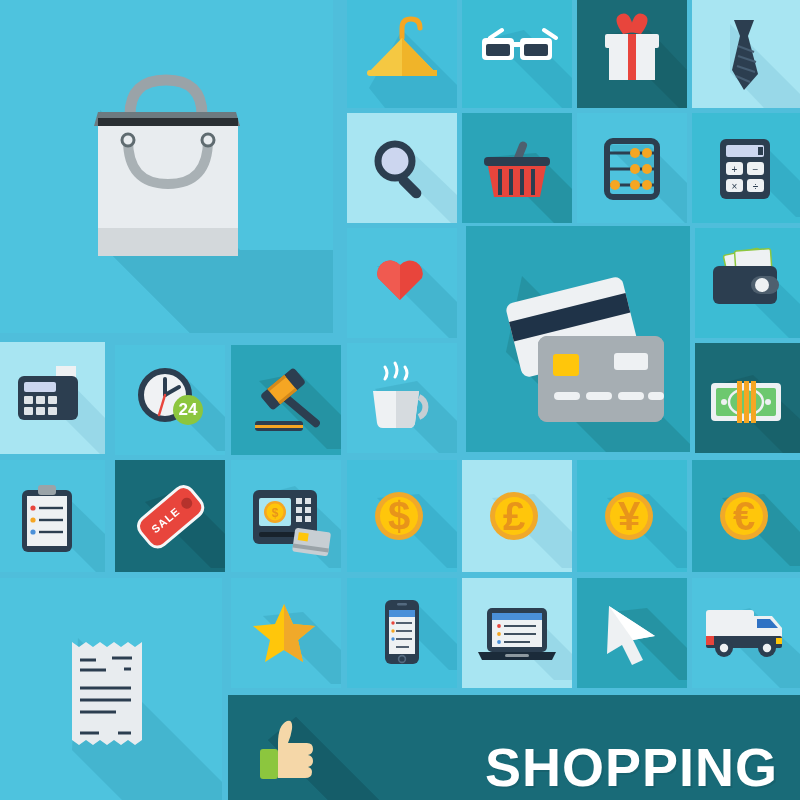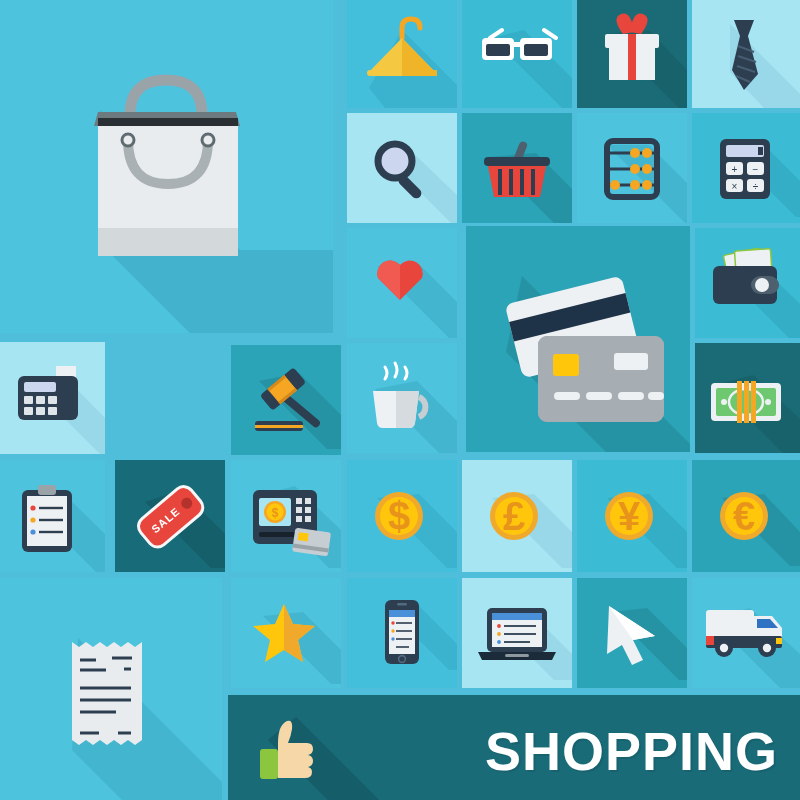--- a/index.html
+++ b/index.html
@@ -233,6 +233,16 @@
     </svg>
   </div>
 
+  <div class="tile" style="left:115px;top:345px;width:110px;height:110px;background:#4ec3de;">
+    <svg class="glyph" viewBox="0 0 110 110">
+      <polygon points="30,34 102,106 110,106 110,72 72,34" fill="#43b3cd" opacity="0.85"></polygon>
+      <circle cx="50" cy="50" r="24" fill="#f0f2f4" stroke="#2c3e50" stroke-width="6"></circle>
+      <line x1="50" y1="50" x2="50" y2="34" stroke="#2c3e50" stroke-width="4" stroke-linecap="round"></line>
+      <line x1="50" y1="50" x2="64" y2="42" stroke="#2c3e50" stroke-width="4" stroke-linecap="round"></line>
+      <line x1="50" y1="50" x2="44" y2="70" stroke="#e8453c" stroke-width="2.5" stroke-linecap="round"></line>
+    </svg>
+    <div class="badge24" style="left:58px;top:50px;width:30px;height:30px;">24</div>
+  </div>
 
   <div class="tile" style="left:231px;top:345px;width:110px;height:110px;background:#2ba4b8;">
     <svg class="glyph" viewBox="0 0 110 110">

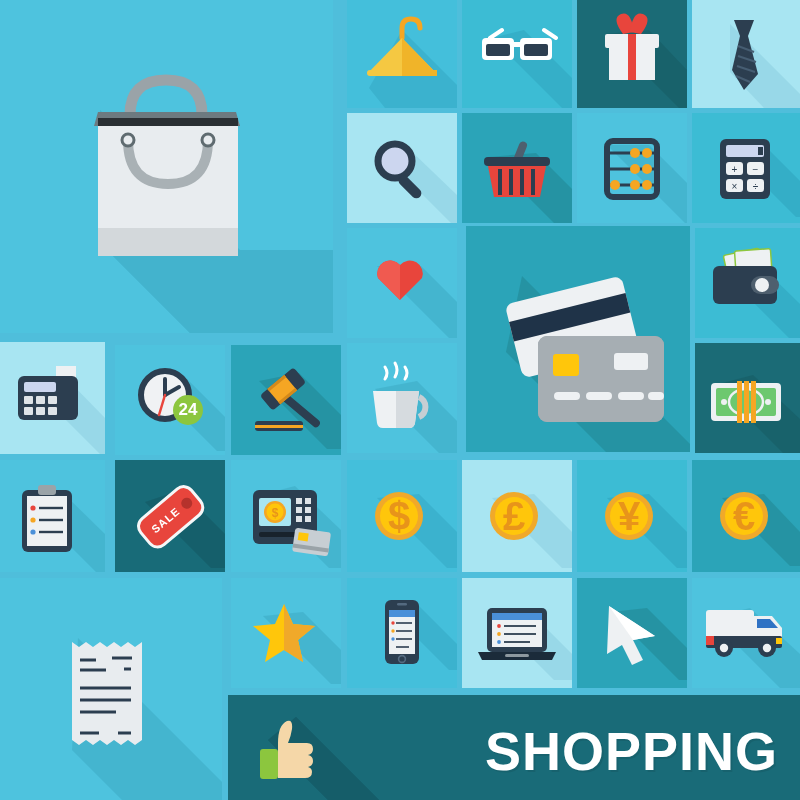--- a/index.html
+++ b/index.html
@@ -15,7 +15,7 @@
 
   .banner{position:absolute;overflow:hidden;}
   .banner-title{
-    position:absolute;right:22px;bottom:22px;
+    position:absolute;right:22px;bottom:6px;
     color:#ffffff;font-weight:bold;font-size:54px;letter-spacing:1px;
     line-height:1;font-family:"Liberation Sans", sans-serif;
     text-shadow:2px 2px 0 rgba(0,0,0,0.08);

